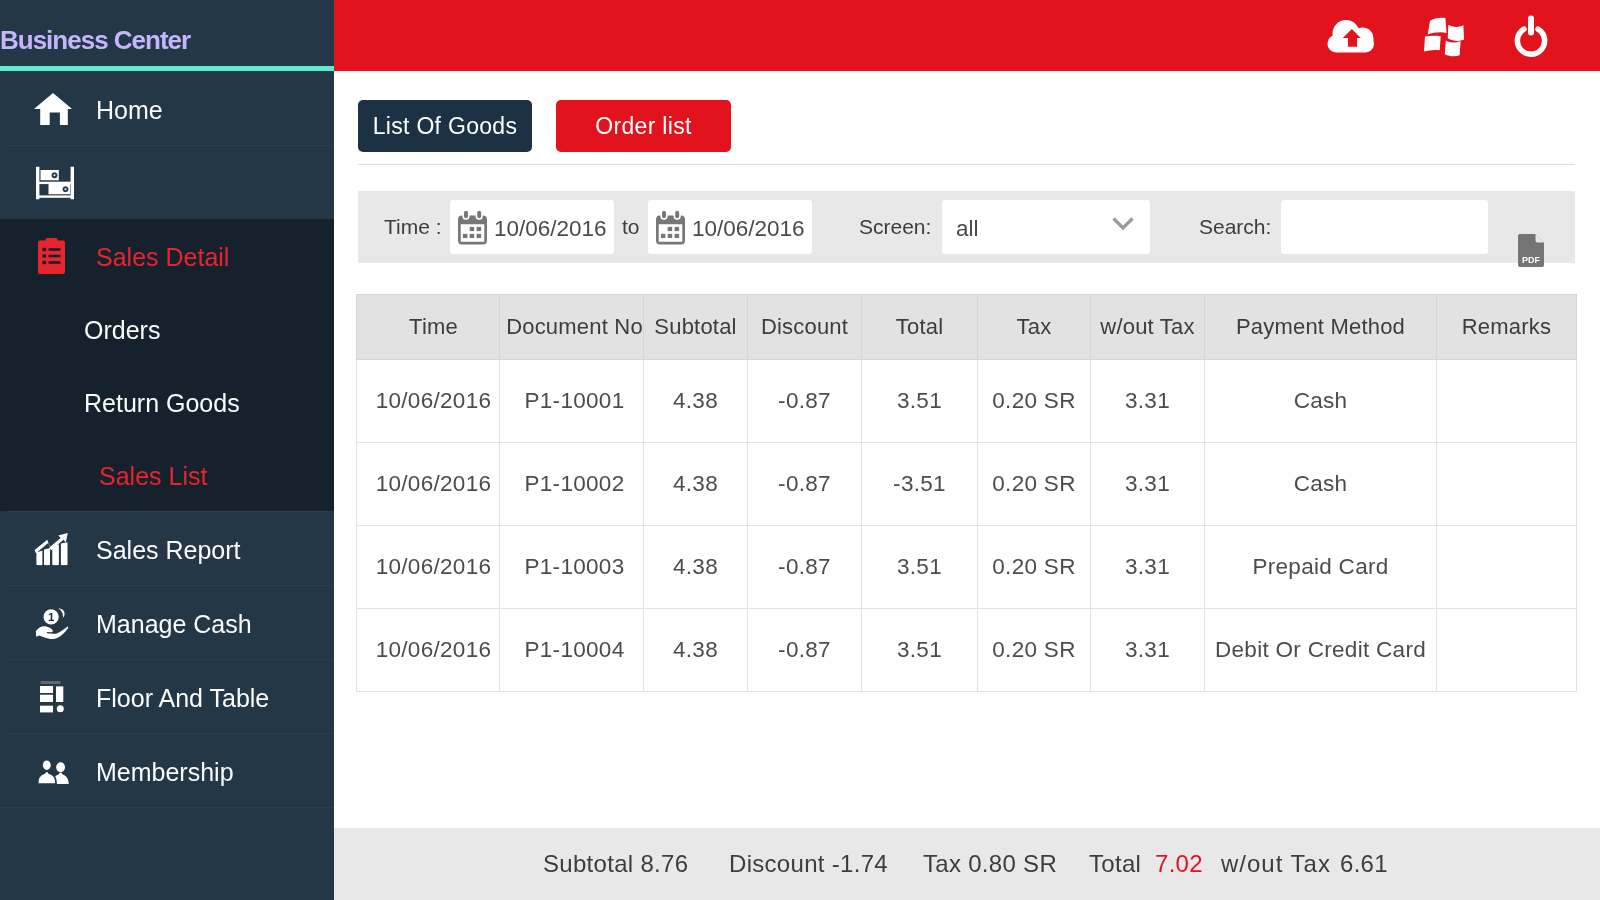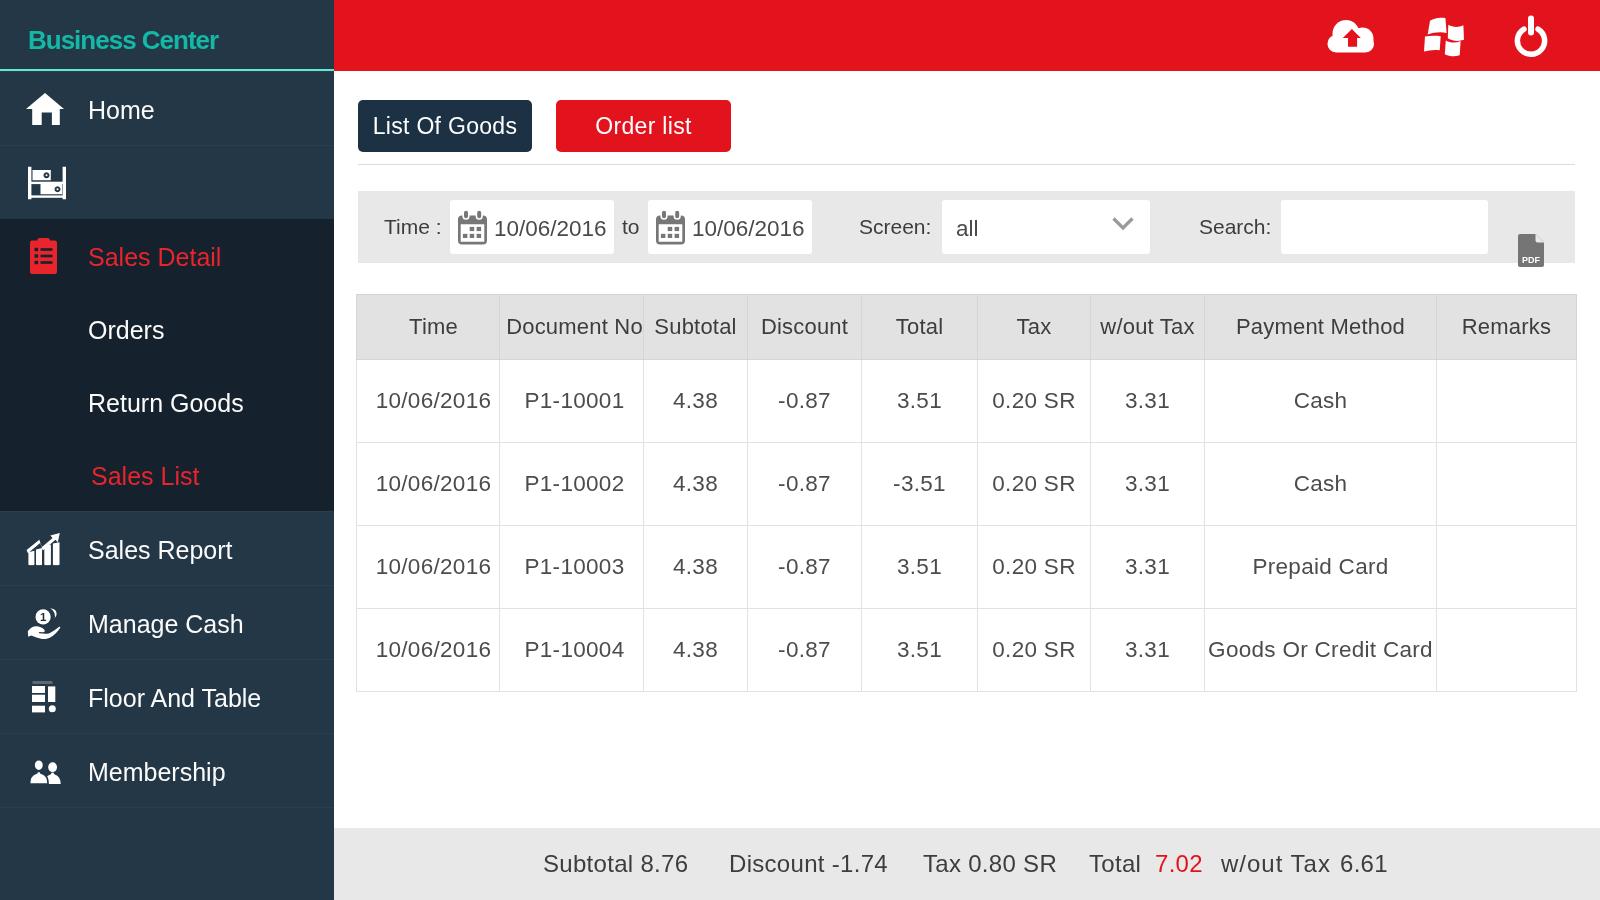--- a/index.html
+++ b/index.html
@@ -10,8 +10,8 @@
 
 #sidebar { position:absolute; left:0; top:0; width:334px; height:900px;
   background:#243746; z-index:5; }
-#sb-head { height:71px; line-height:80px; color:#14b8a6; font-size:26px; letter-spacing:-1px;
-  font-weight:bold; padding-left:28px; border-bottom:2px solid #5eead4;}
+#sb-head { height:71px; line-height:80px; color:#c4b5fd; font-size:26px; letter-spacing:-1px;
+  font-weight:bold; border-bottom:5px solid #5eead4;}
 .mi { position:relative; height:74px; border-top:1px solid #2b3d4e; }
 .mi:first-child { border-top:none;padding-left:26px; }
 .mi .ic { position:absolute; left:28px; top:50%; transform:translateY(-50%); width:34px; height:34px; }

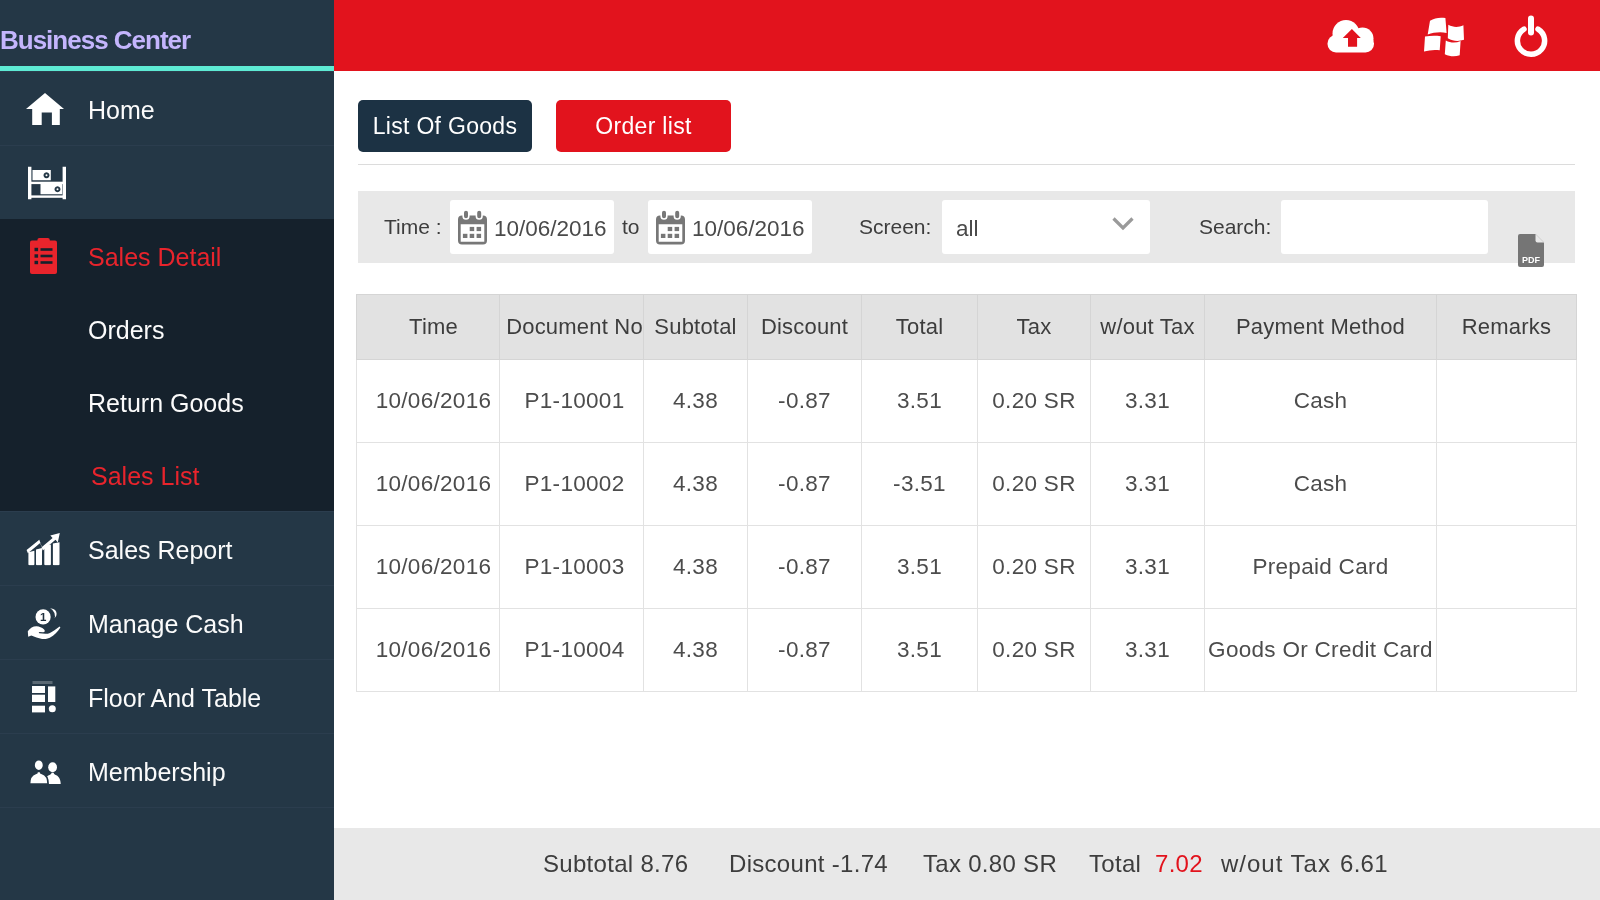--- a/index.html
+++ b/index.html
@@ -12,7 +12,7 @@
   background:#243746; z-index:5; }
 #sb-head { height:71px; line-height:80px; color:#c4b5fd; font-size:26px; letter-spacing:-1px;
   font-weight:bold; border-bottom:5px solid #5eead4;}
-.mi { position:relative; height:74px; border-top:1px solid #2b3d4e; }
+.mi { position:relative; height:74px; border-top:1px solid #2b3d4e;margin-left:8px; }
 .mi:first-child { border-top:none;padding-left:26px; }
 .mi .ic { position:absolute; left:28px; top:50%; transform:translateY(-50%); width:34px; height:34px; }
 .mi .tx { position:absolute; left:88px; top:51.5%; transform:translateY(-50%);

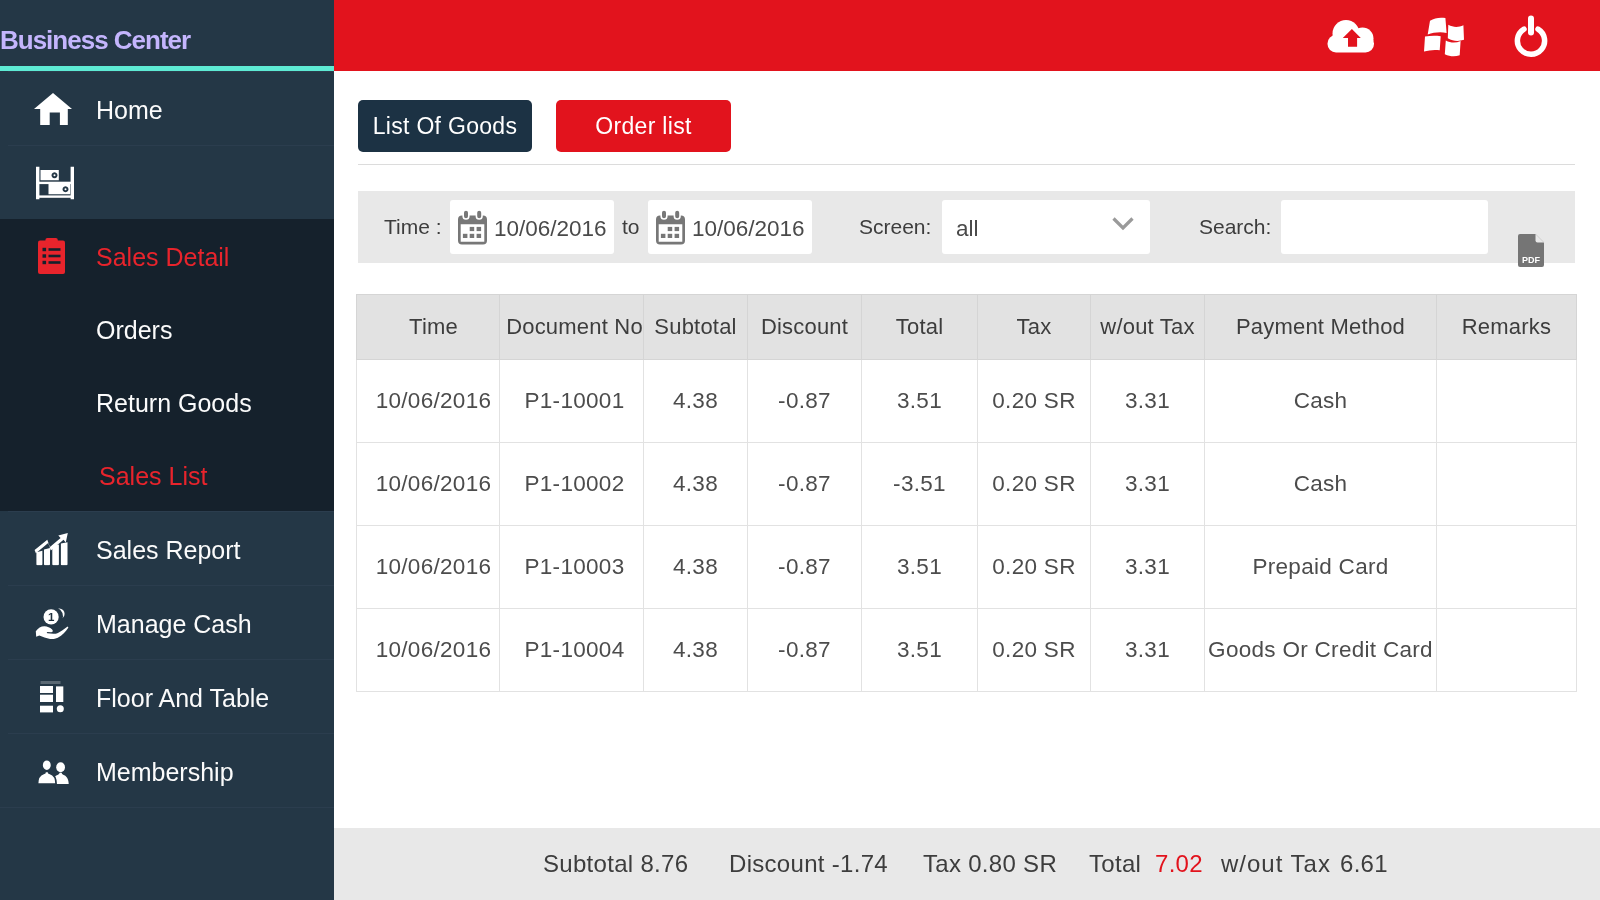--- a/index.html
+++ b/index.html
@@ -20,7 +20,7 @@
 #grp { background:#15212c; }
 #grp .mi { border-top:none; height:73px; }
 #grp .tx-red { color:#e8242c; }
-.mi .tx2 { position:absolute; left:88px; top:51.5%; transform:translateY(-50%);
+.mi .tx2 { position:absolute; left:76px; top:51.5%; transform:translateY(-50%);
   color:#fbfbfb; font-size:25px; letter-spacing:0; white-space:nowrap; }
 #sb-bottom { border-top:1px solid #2b3d4e; height:22px; }
 

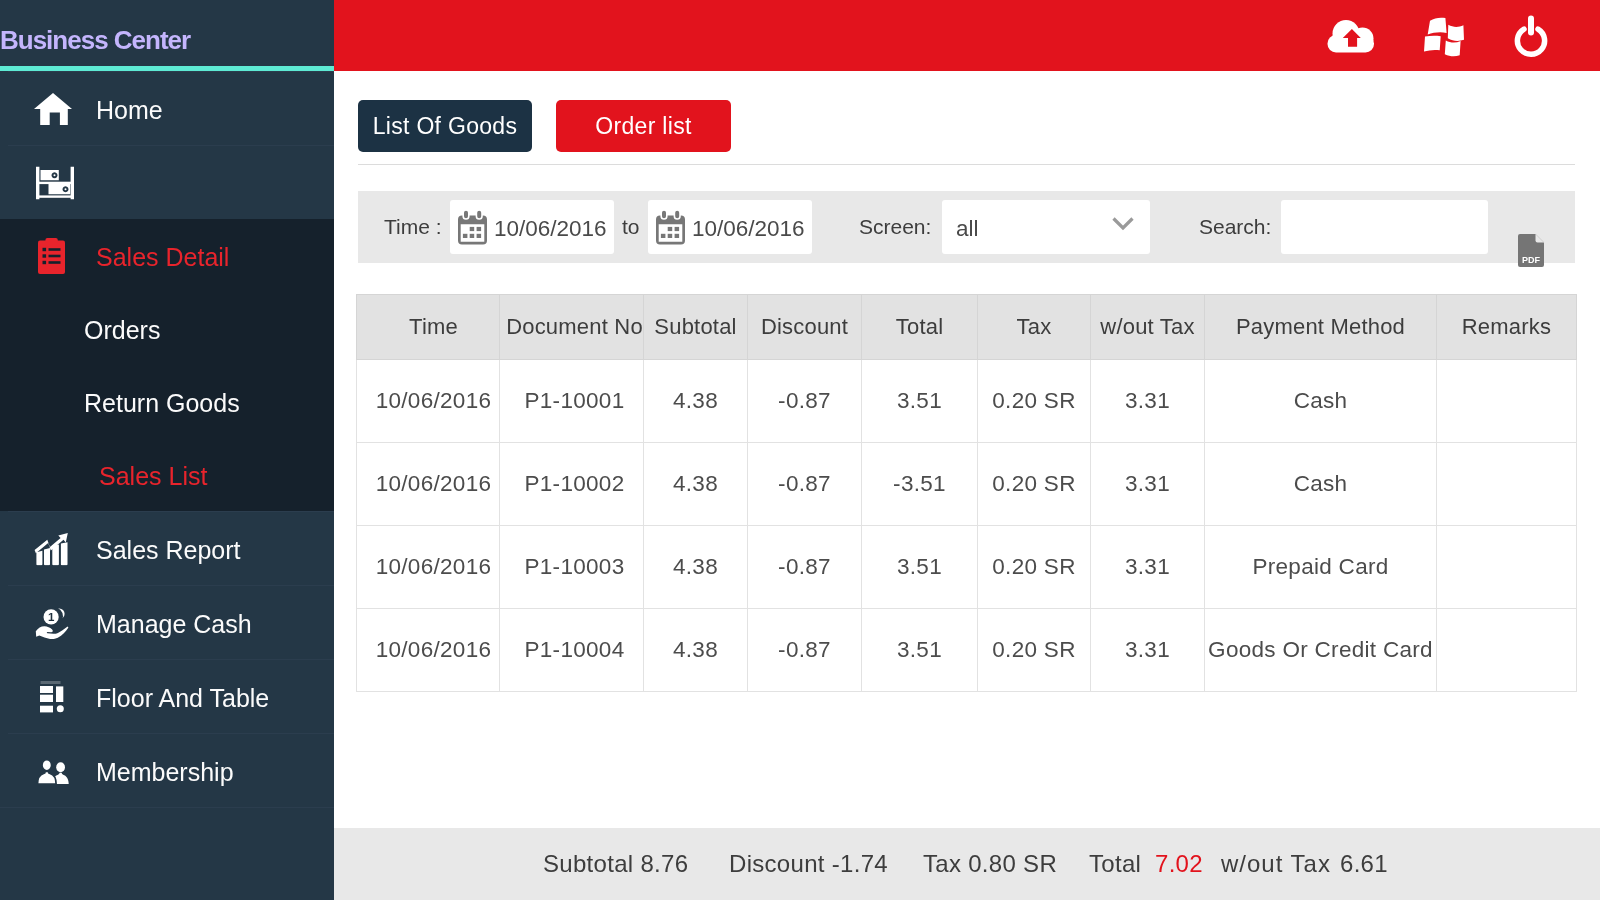--- a/index.html
+++ b/index.html
@@ -335,7 +335,7 @@
           <td>3.51</td>
           <td>0.20 SR</td>
           <td>3.31</td>
-          <td>Goods Or Credit Card</td>
+          <td>Debit Or Credit Card</td>
           <td></td>
         </tr>
   </tbody>

